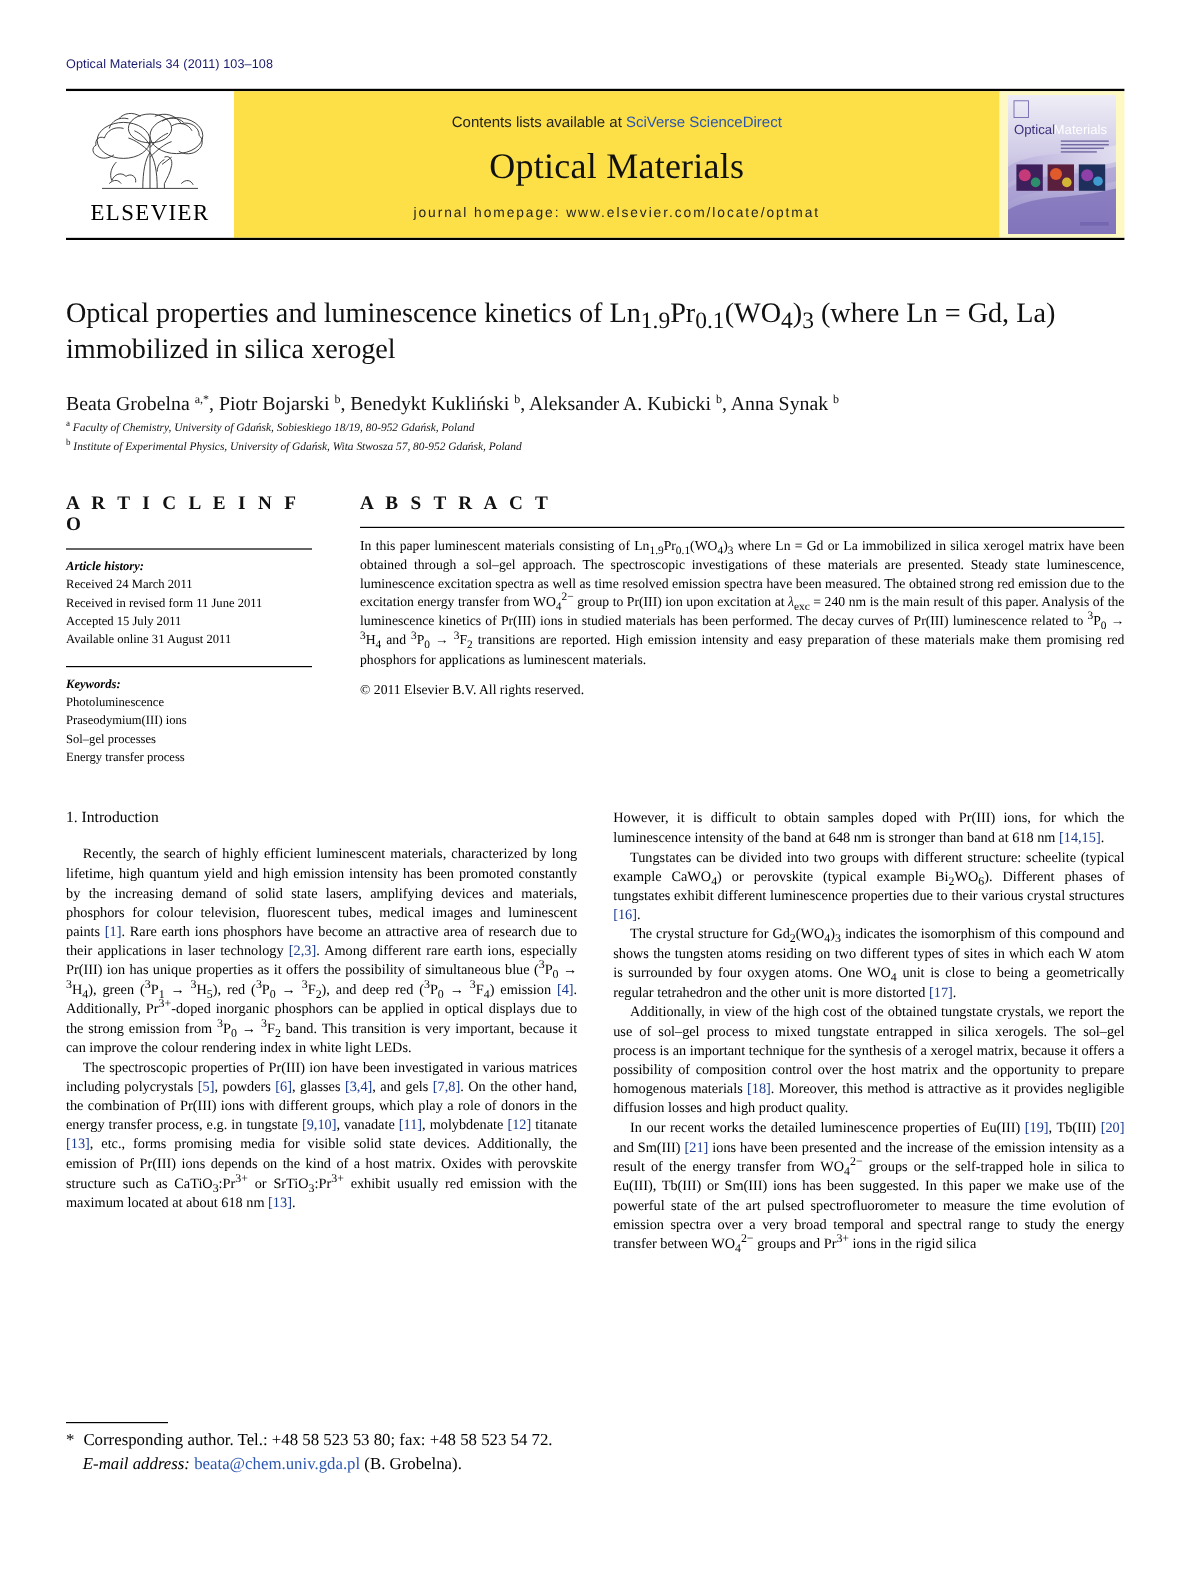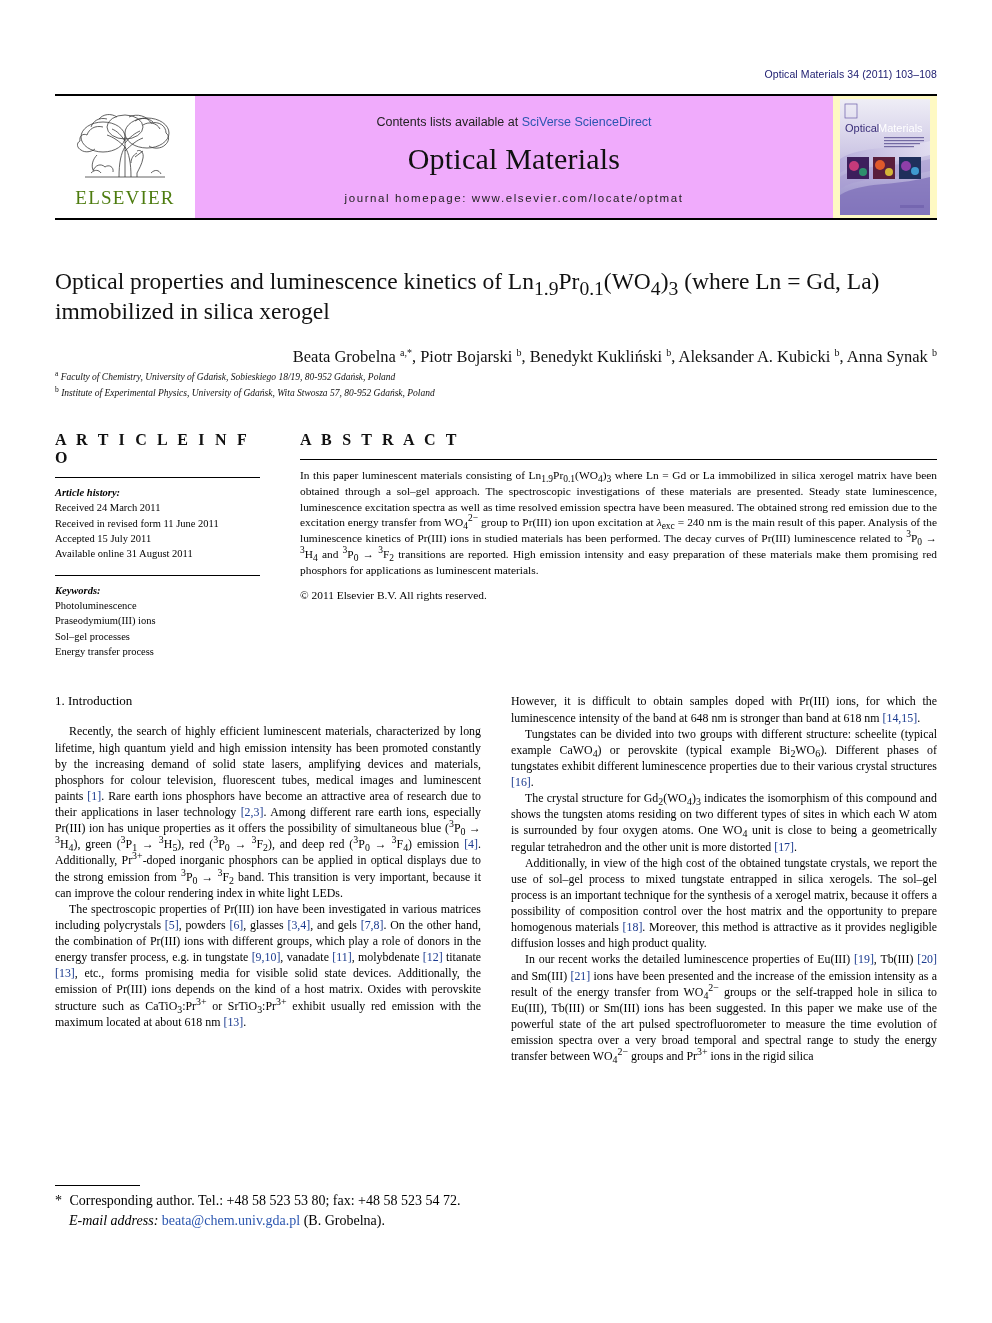--- a/index.html
+++ b/index.html
@@ -25,11 +25,11 @@
 
   
   .running-head {
-    text-align: right;
+    text-align: left;
     font-family: "Liberation Sans", sans-serif;
     font-size: 10.5px;
     color: #1a1a6e;
-    padding-top: 68px;
+    padding-top: 48px;
     letter-spacing: 0.1px;
   }
 

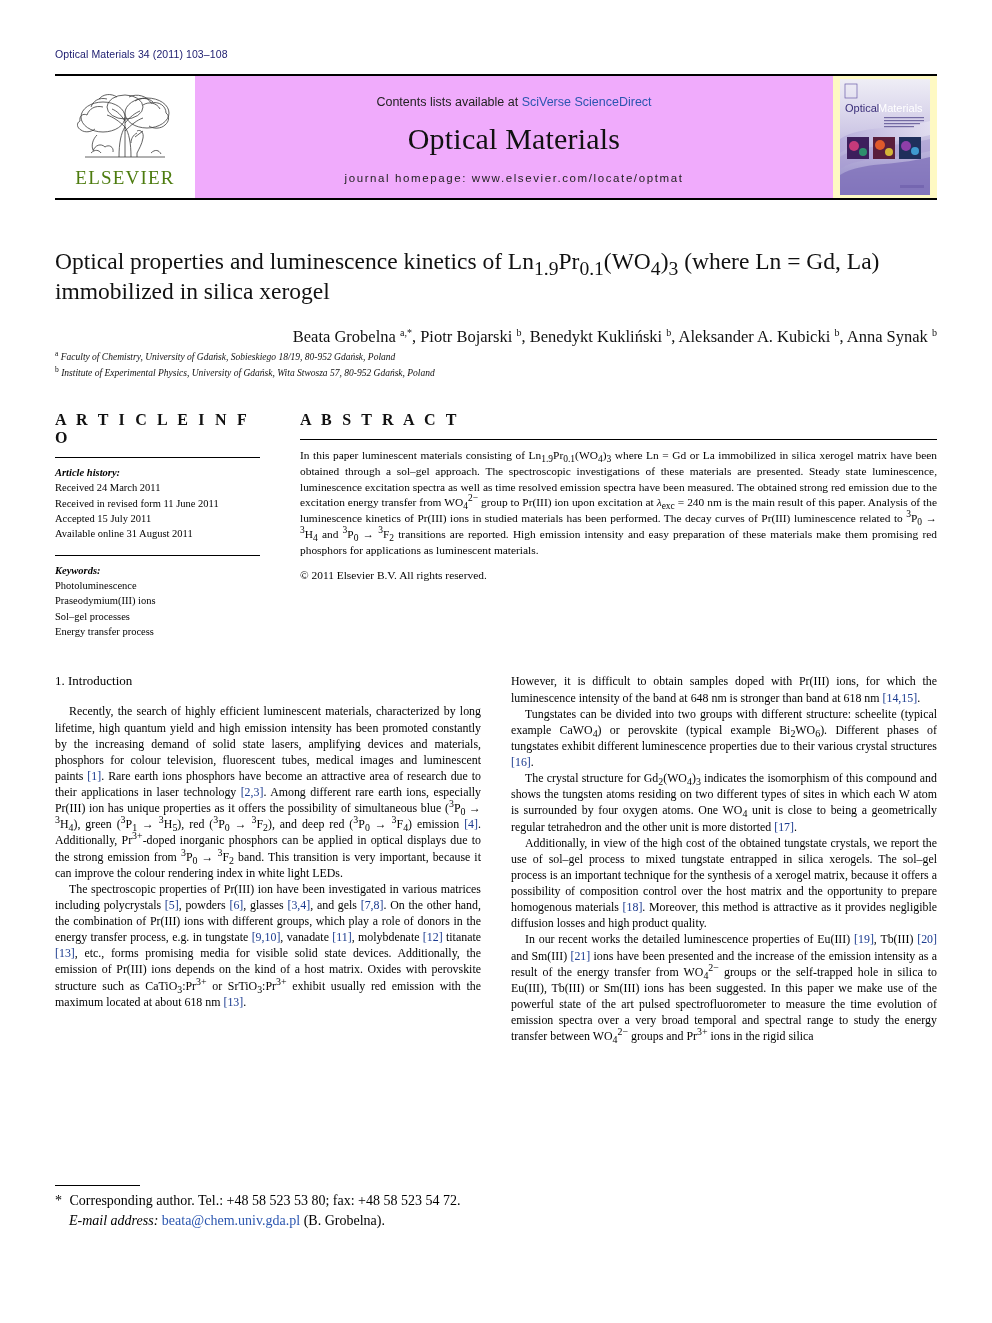--- a/index.html
+++ b/index.html
@@ -66,7 +66,7 @@
   }
   .masthead-center {
     flex: 1 1 auto;
-    background: #f0abfc;
+    background: #fde047;
     display: flex;
     flex-direction: column;
     align-items: center;

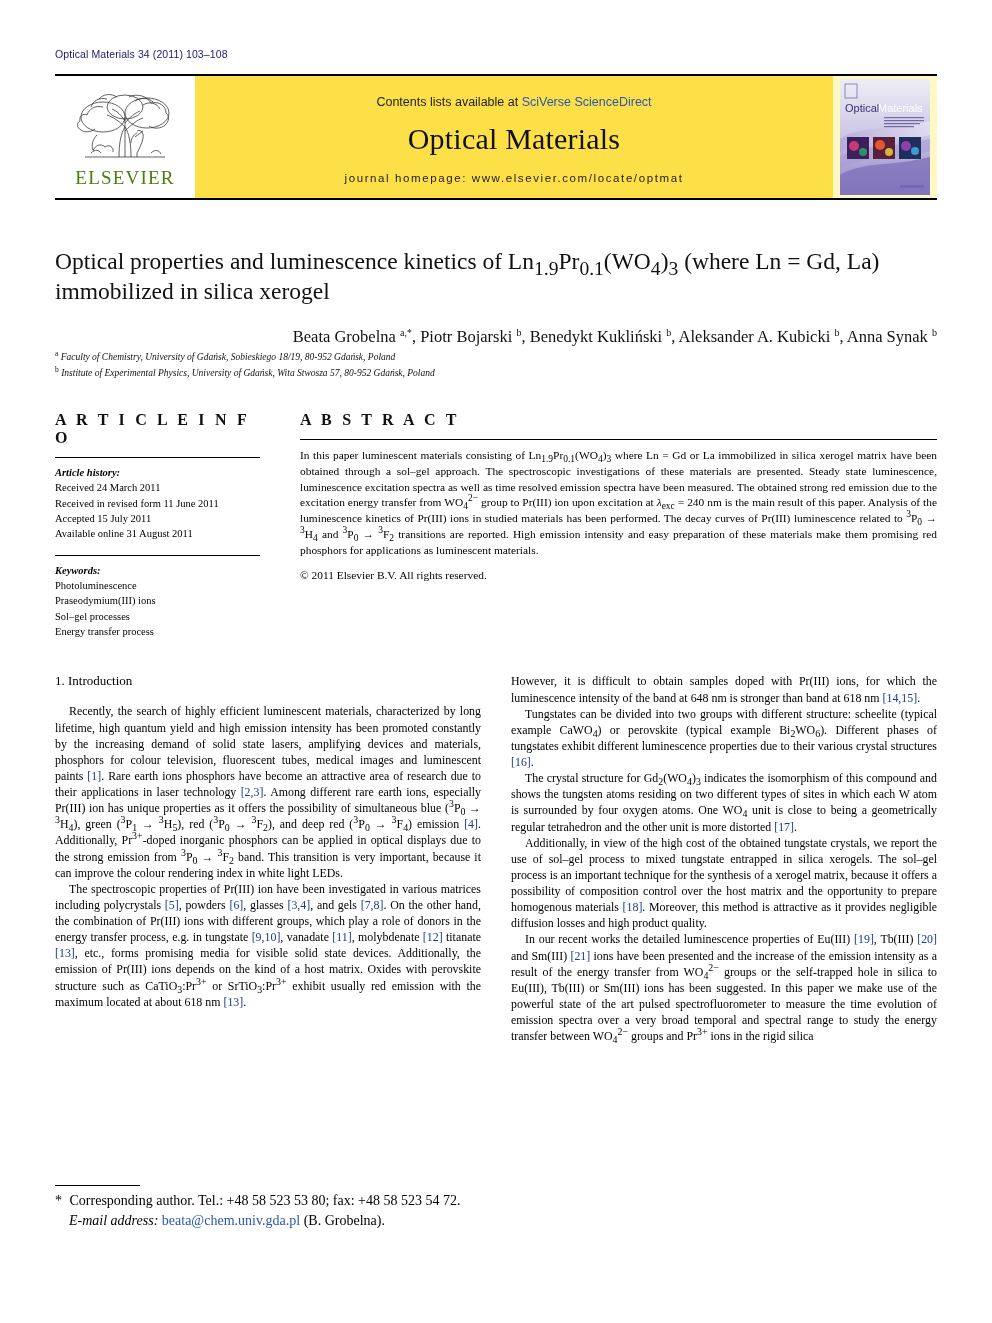--- a/index.html
+++ b/index.html
@@ -60,7 +60,7 @@
     font-family: "Liberation Serif", serif;
     font-size: 19px;
     letter-spacing: 1.2px;
-    color: #4d7c0f;
+    color: #000000;
     margin-top: 1px;
     line-height: 1;
   }

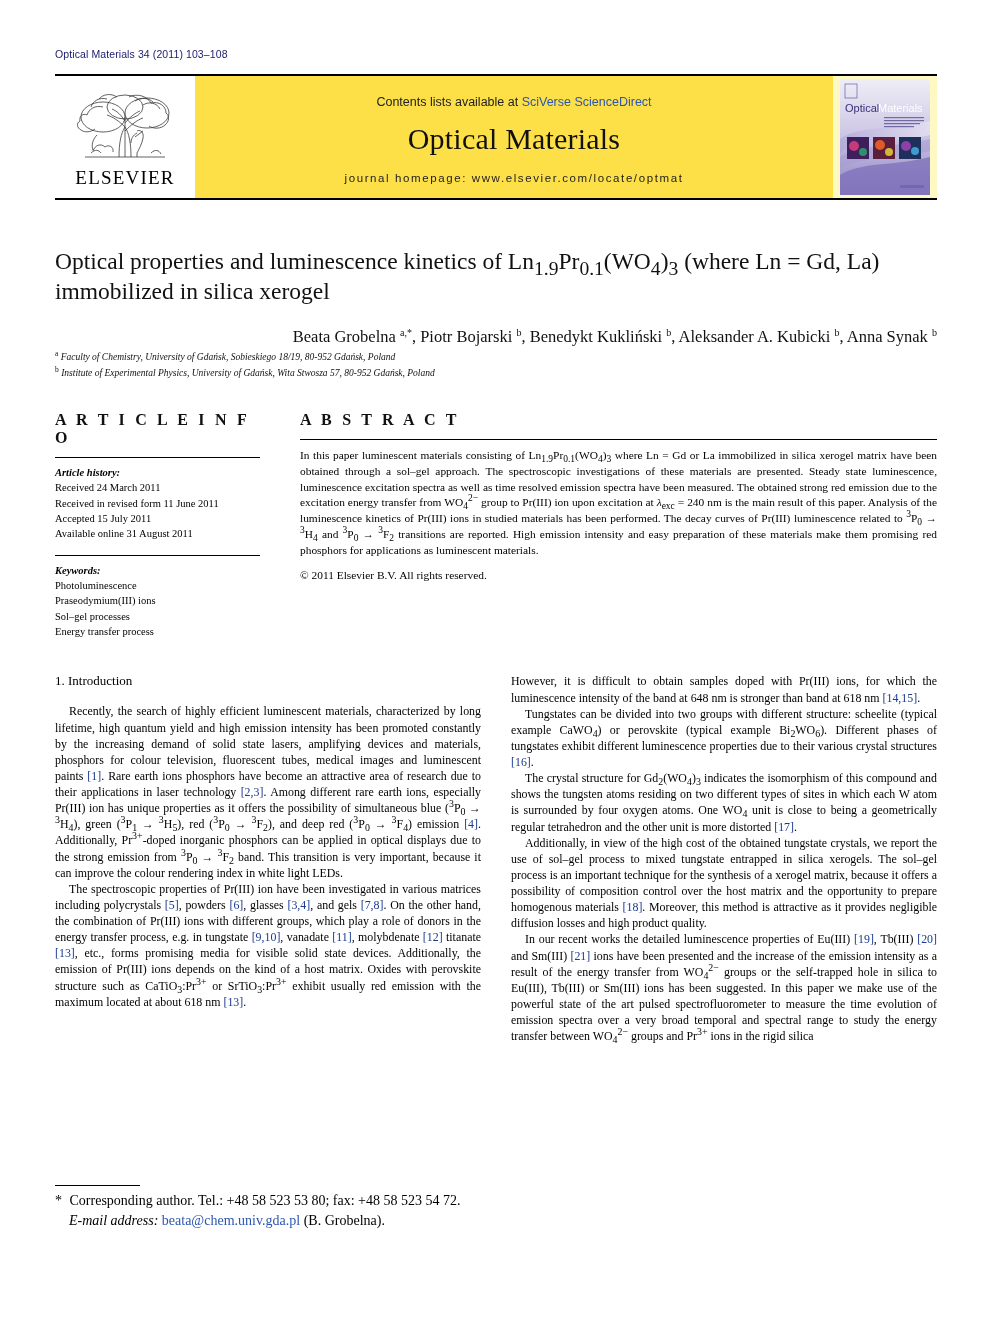--- a/index.html
+++ b/index.html
@@ -125,7 +125,6 @@
     color: #111;
     margin-top: 20px;
     line-height: 1.3;
-    text-align: right;
   }
   .authors sup { font-size: 10px; }
   .affiliation {

